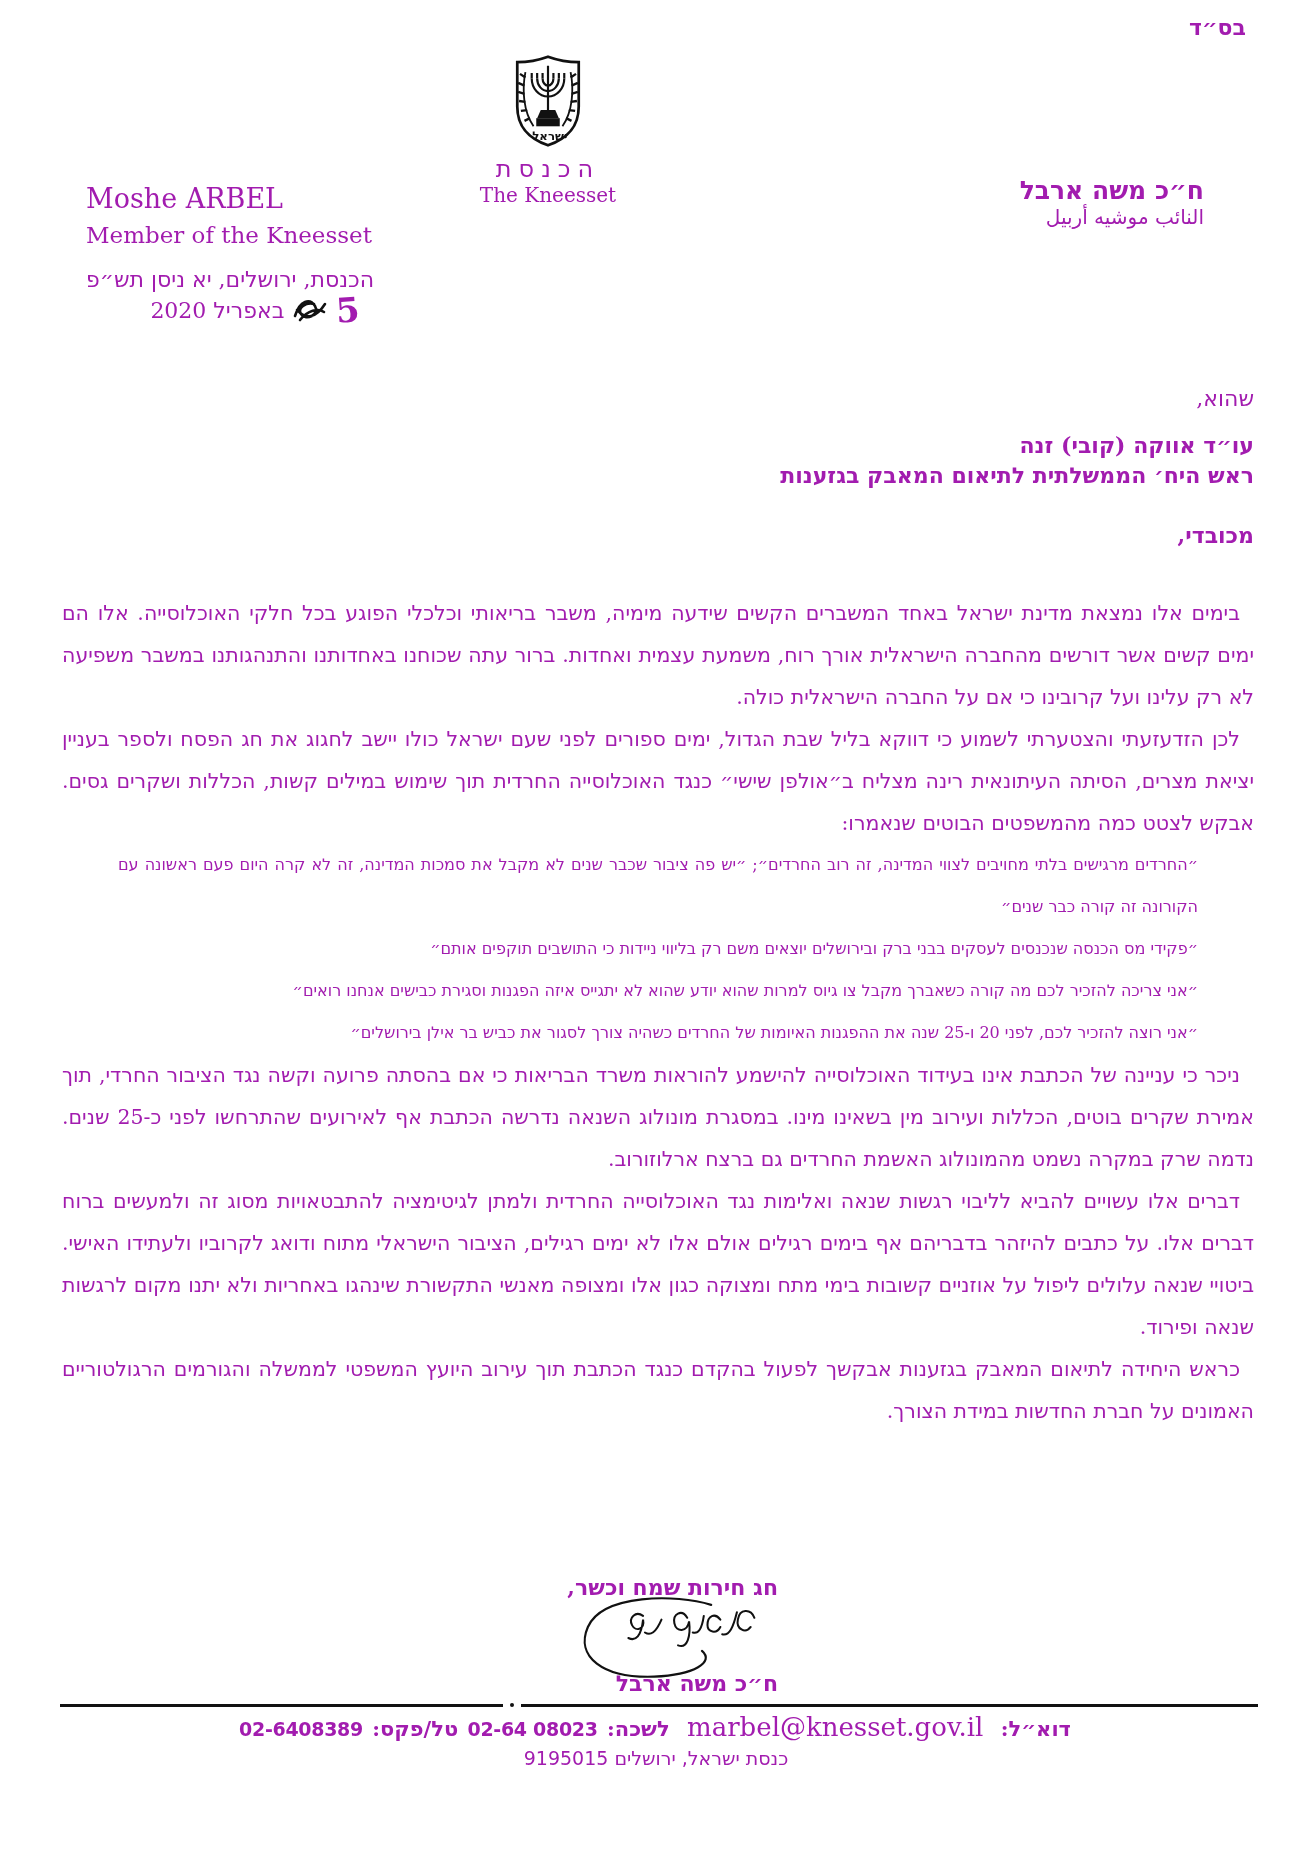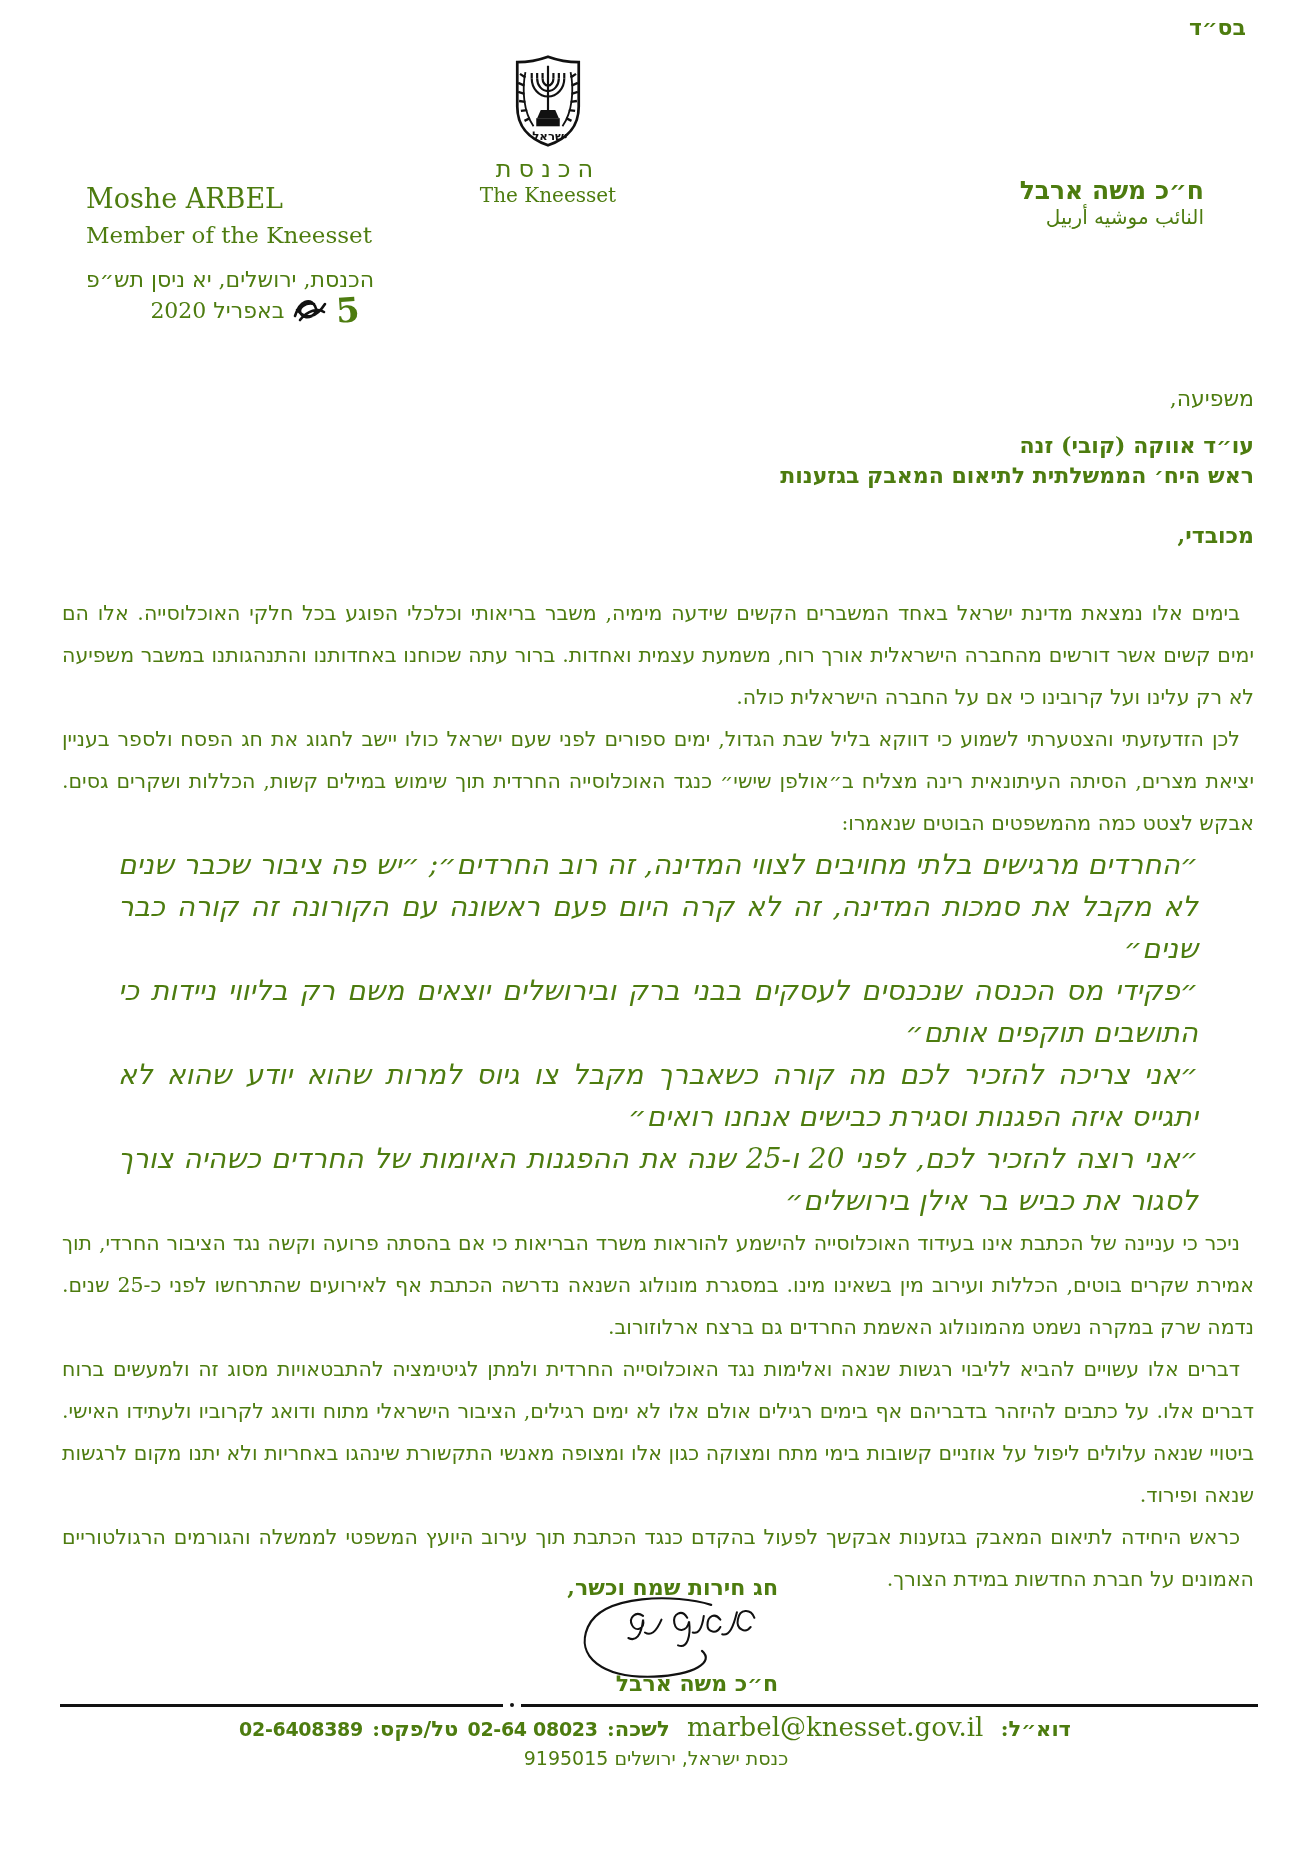--- a/index.html
+++ b/index.html
@@ -3,7 +3,7 @@
 <meta charset="utf-8">
 <style>
   html,body{margin:0;padding:0;background:#fff;}
-  .page{position:relative;width:1312px;height:1862px;background:#fff;color:#4d7c0f;
+  .page{position:relative;width:1312px;height:1862px;background:#fff;color:#a21caf;
         font-family:"DejaVu Serif","DejaVu Sans","Liberation Serif",serif;overflow:hidden;margin:0 auto;}
   .besed{position:absolute;top:14px;right:66px;font-weight:bold;font-size:22px;}
   

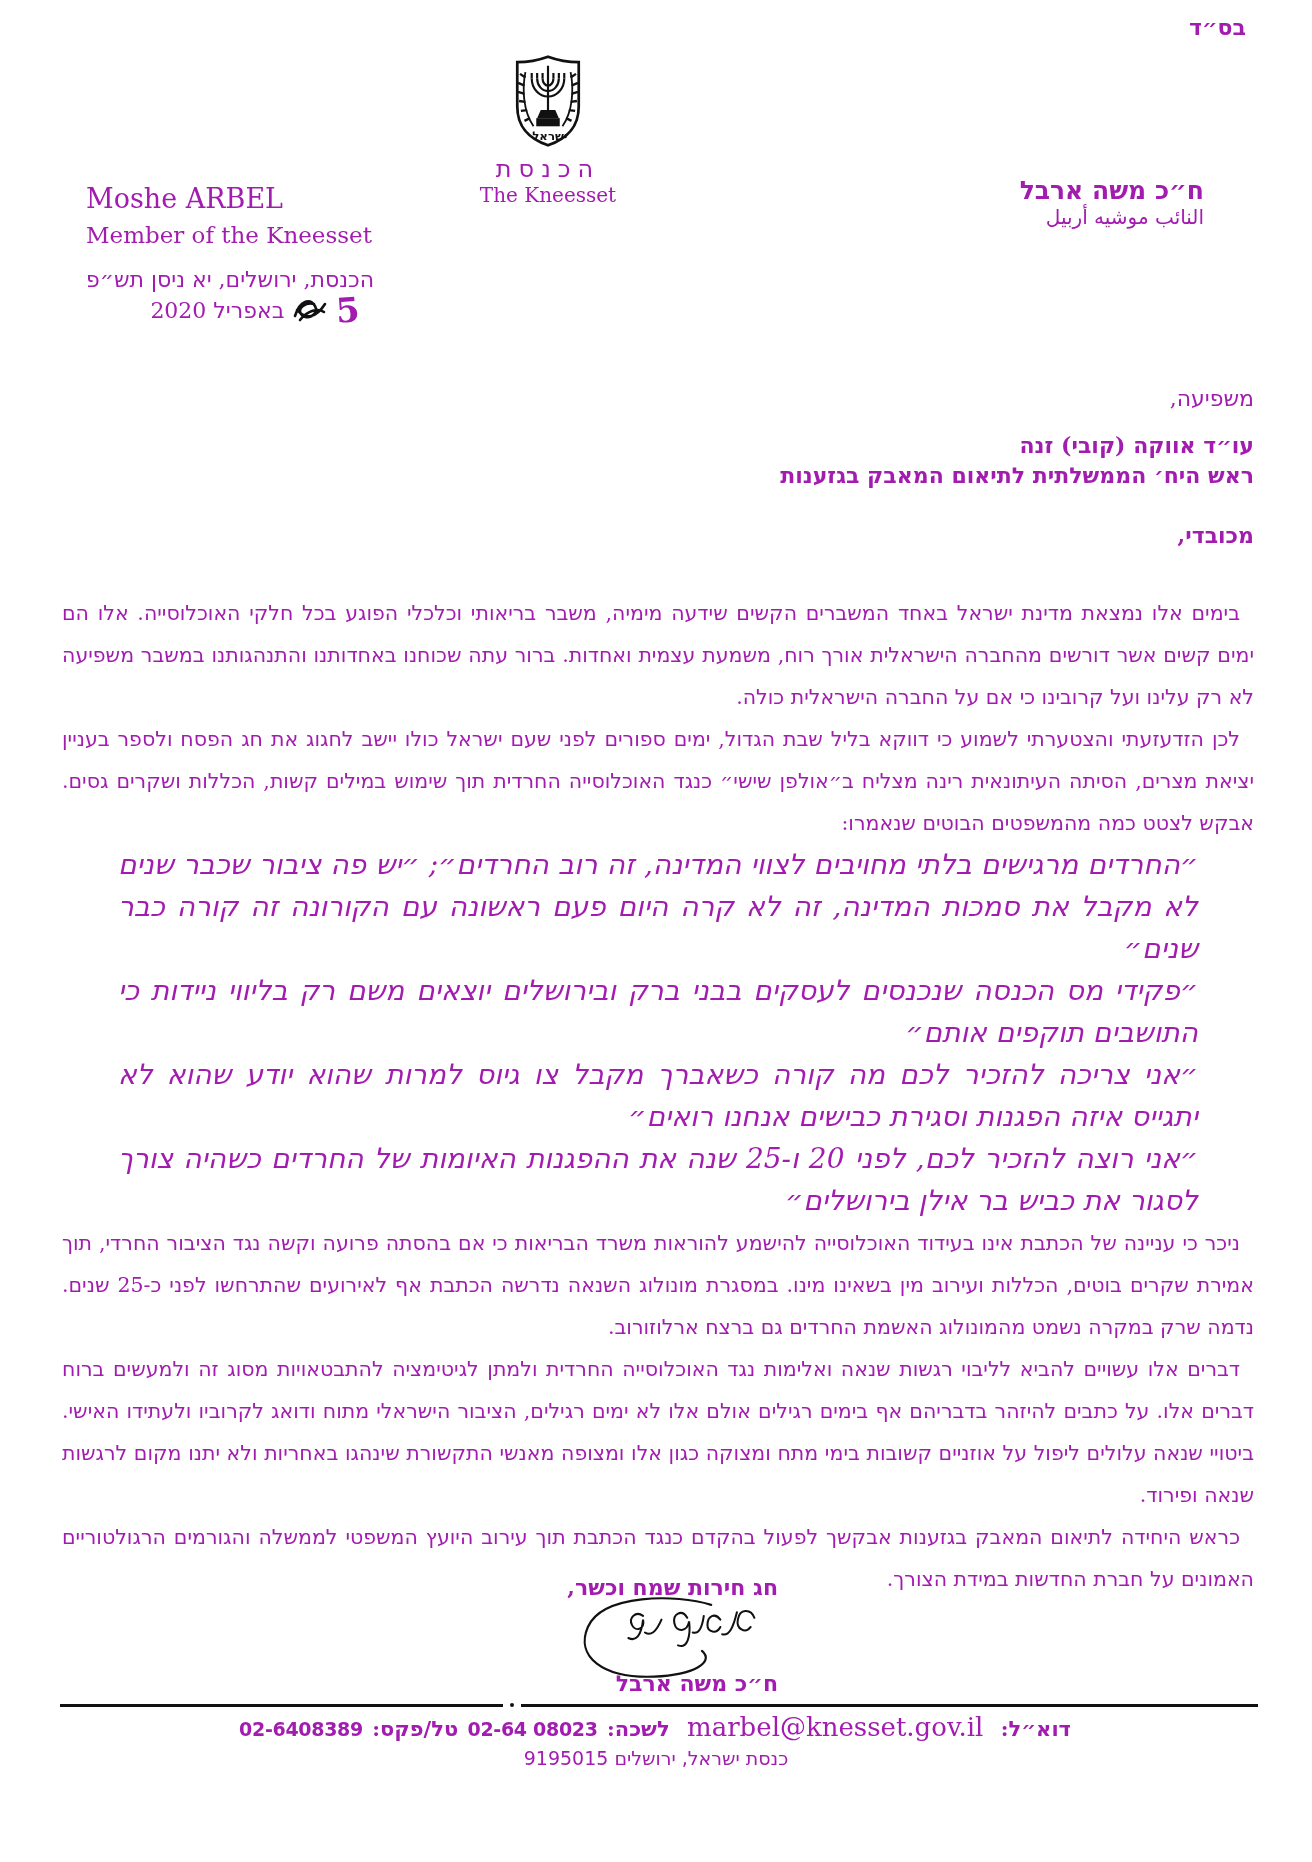--- a/index.html
+++ b/index.html
@@ -97,7 +97,7 @@
   </div>
 
   <div class="addressee">
-    <div class="salutation">משפיעה,</div>
+    <div class="salutation">שהוא,</div>
     <div class="bold">עו״ד אווקה (קובי) זנה</div>
     <div class="bold">ראש היח׳ הממשלתית לתיאום המאבק בגזענות</div>
   </div>

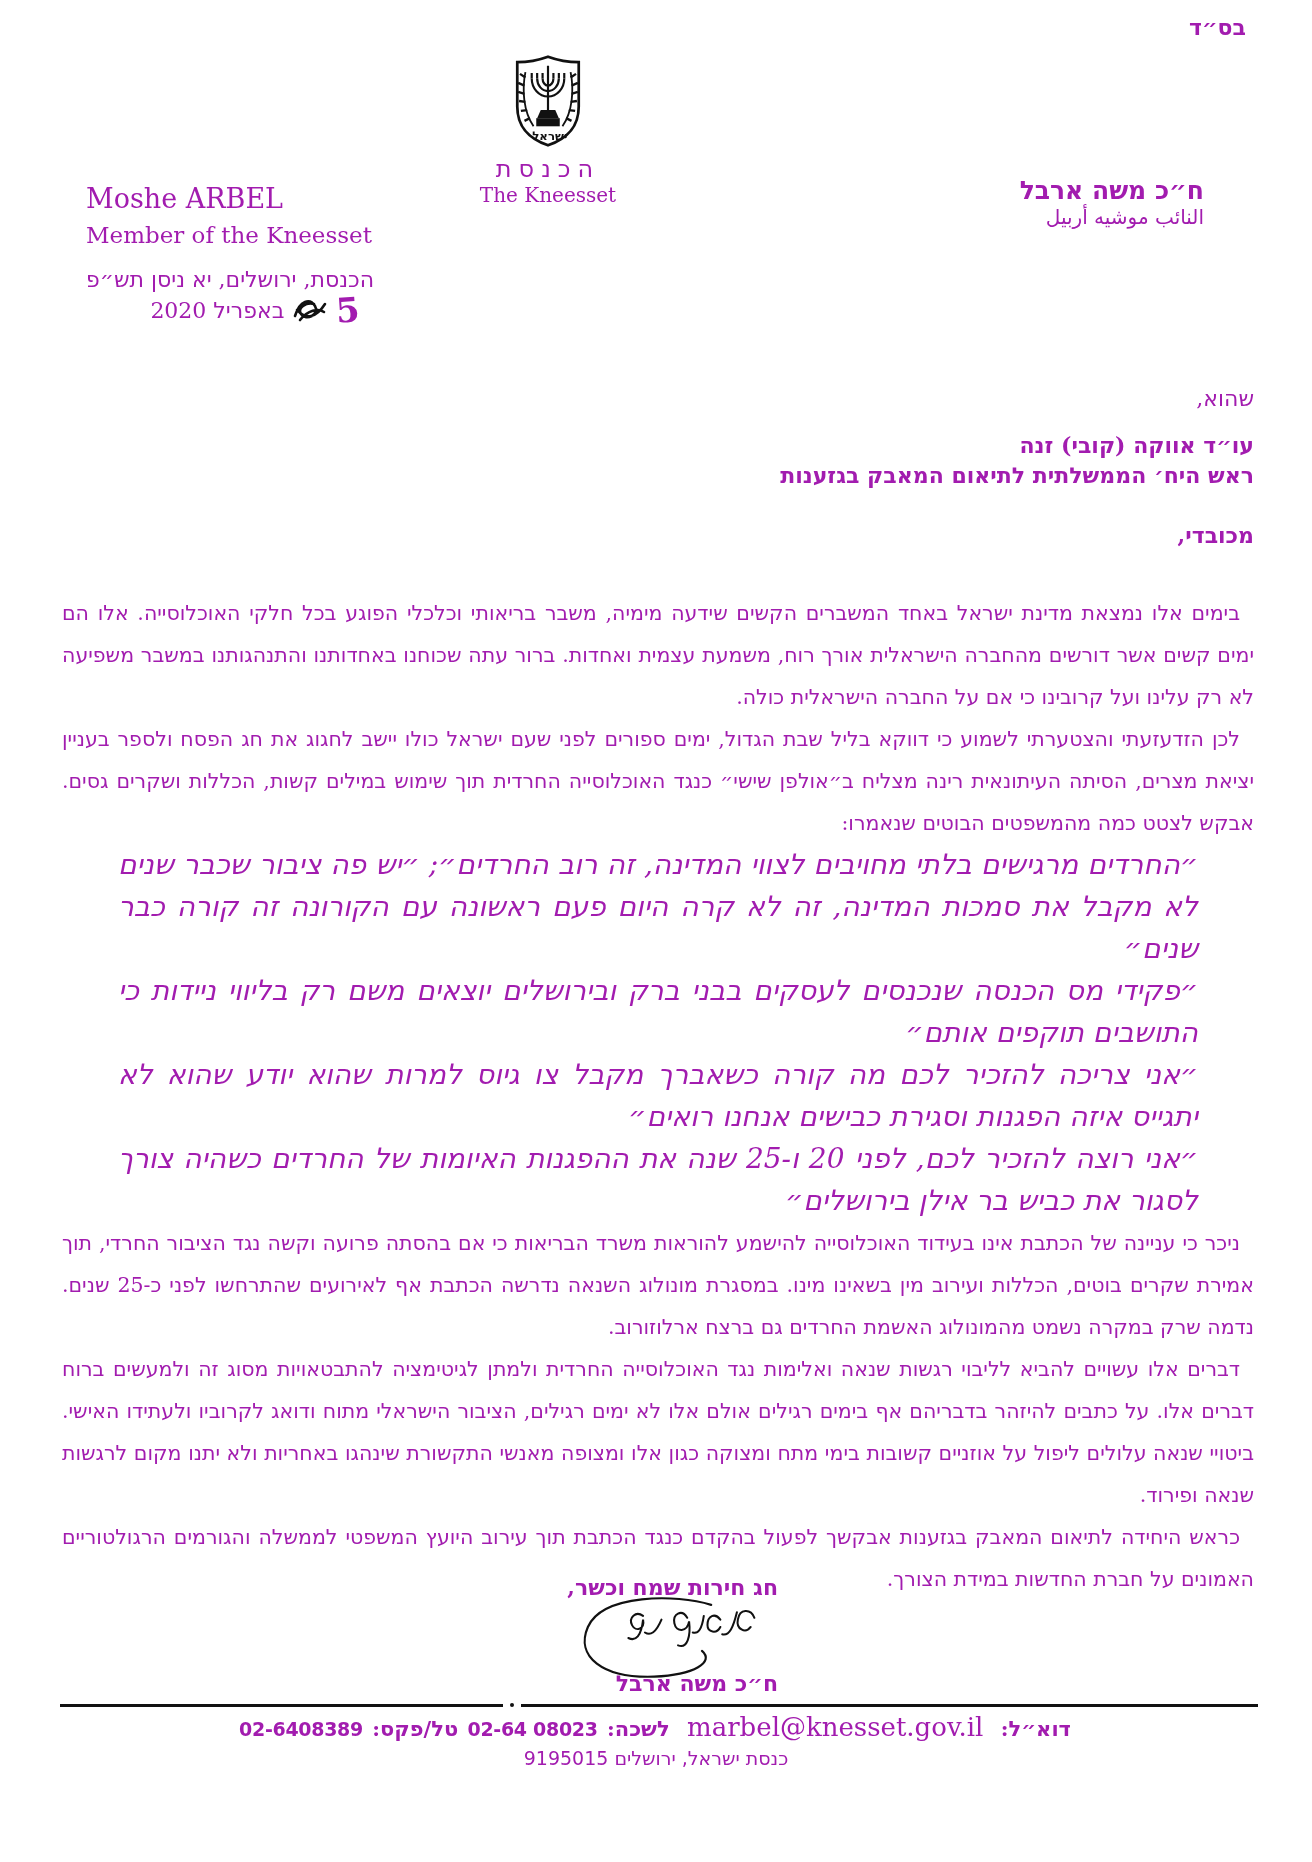--- a/index.html
+++ b/index.html
@@ -34,7 +34,7 @@
   .letter-body{position:absolute;top:592px;right:58px;left:62px;direction:rtl;
                font-size:20.5px;line-height:42px;text-align:justify;}
   .letter-body p{margin:0;text-indent:14px;}
-  .letter-body p.quote{margin:0 56px;font-style:italic;text-indent:0;font-size:28px;}
+  .letter-body p.quote{margin:0 56px;text-indent:0;font-size:16px;}
   
   .closing{position:absolute;top:1574px;left:528px;width:250px;direction:rtl;text-align:right;
            font-size:22px;font-weight:bold;}

